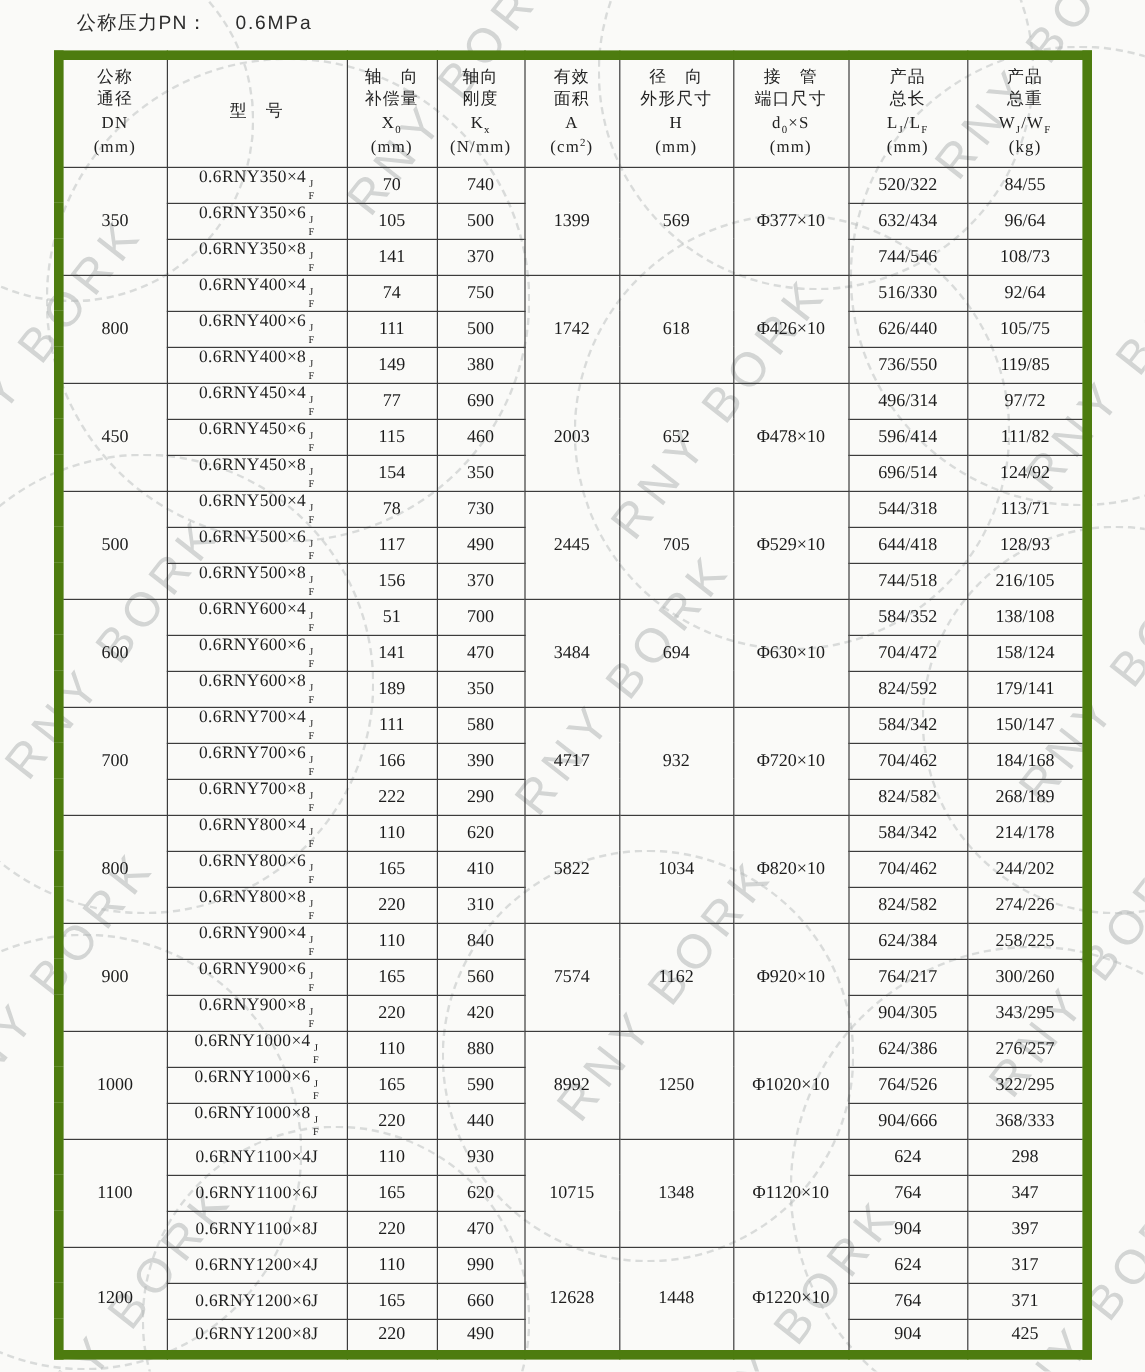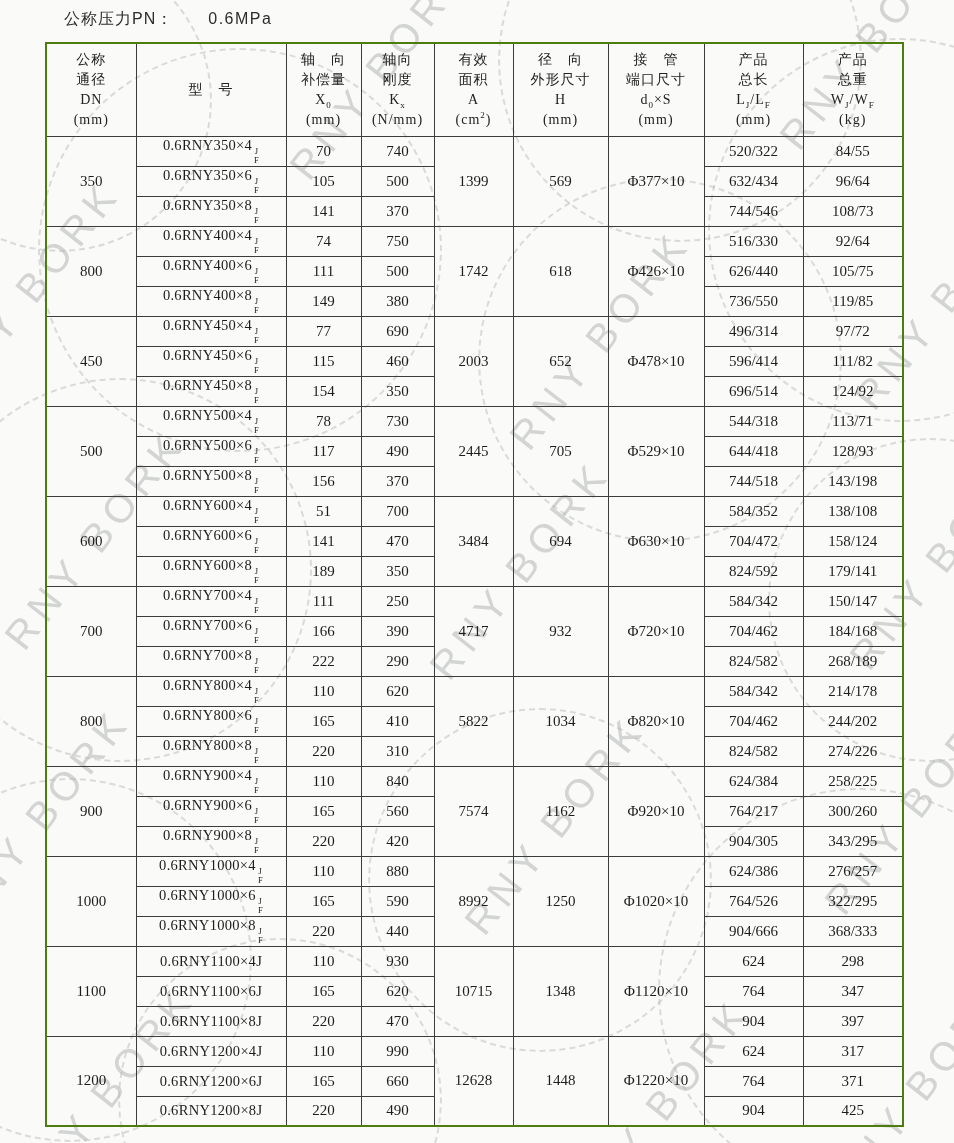--- a/index.html
+++ b/index.html
@@ -29,7 +29,7 @@
     font-family:"Liberation Sans","DejaVu Sans",sans-serif;
     font-size:16px;color:#2c2c2c;letter-spacing:1px;
   }
-  .title .val{margin-left:35px;letter-spacing:1.5px;}
+  .title .val{margin-left:23px;letter-spacing:1.5px;}
   
   table.spec{
     position:absolute;left:45px;top:42px;z-index:1;

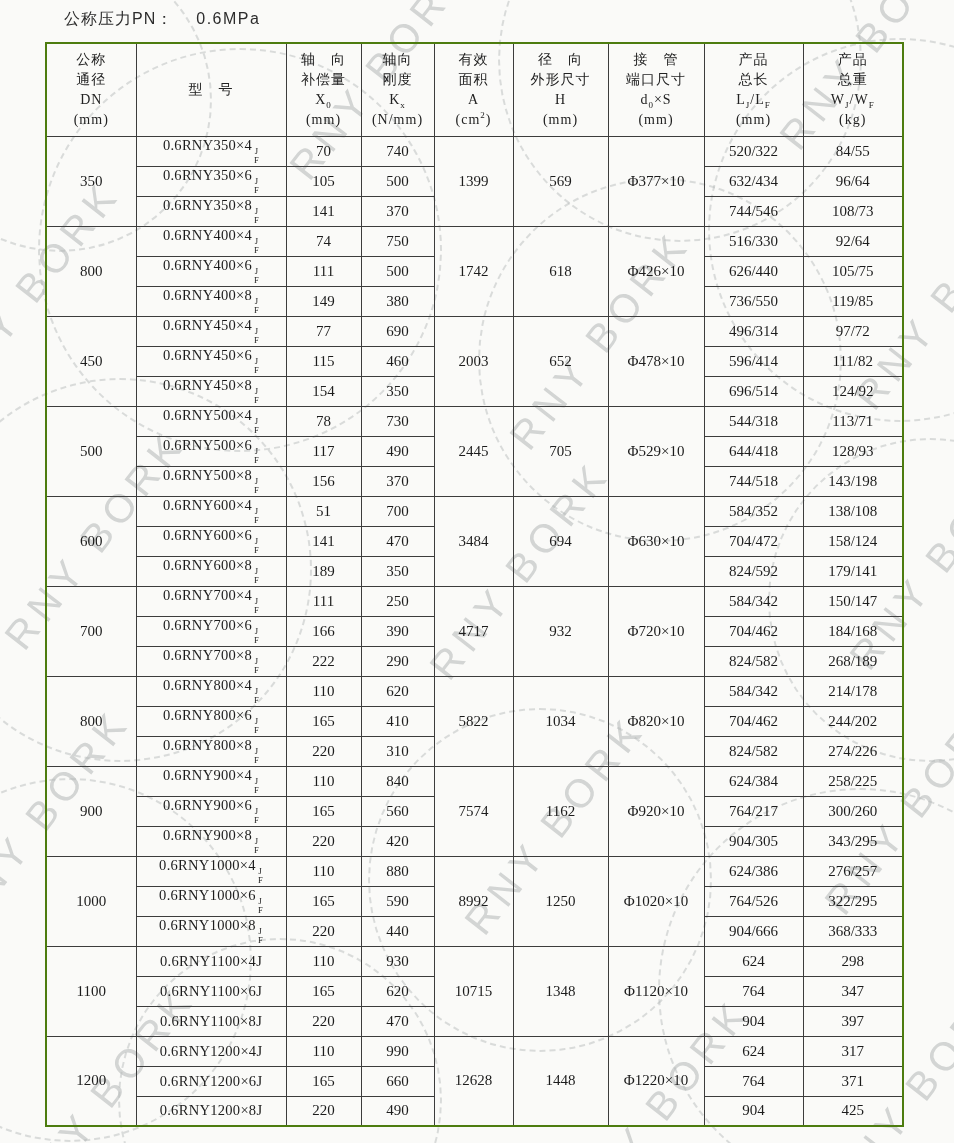--- a/index.html
+++ b/index.html
@@ -36,7 +36,7 @@
     border-collapse:collapse;table-layout:fixed;width:859px;
     background:transparent;
   }
-  table.spec{border:2px solid #4d7c0f;}
+  table.spec{border:8px solid #4d7c0f;}
   .spec th,.spec td{
     border:1px solid #3c3c3c;
     text-align:center;vertical-align:middle;

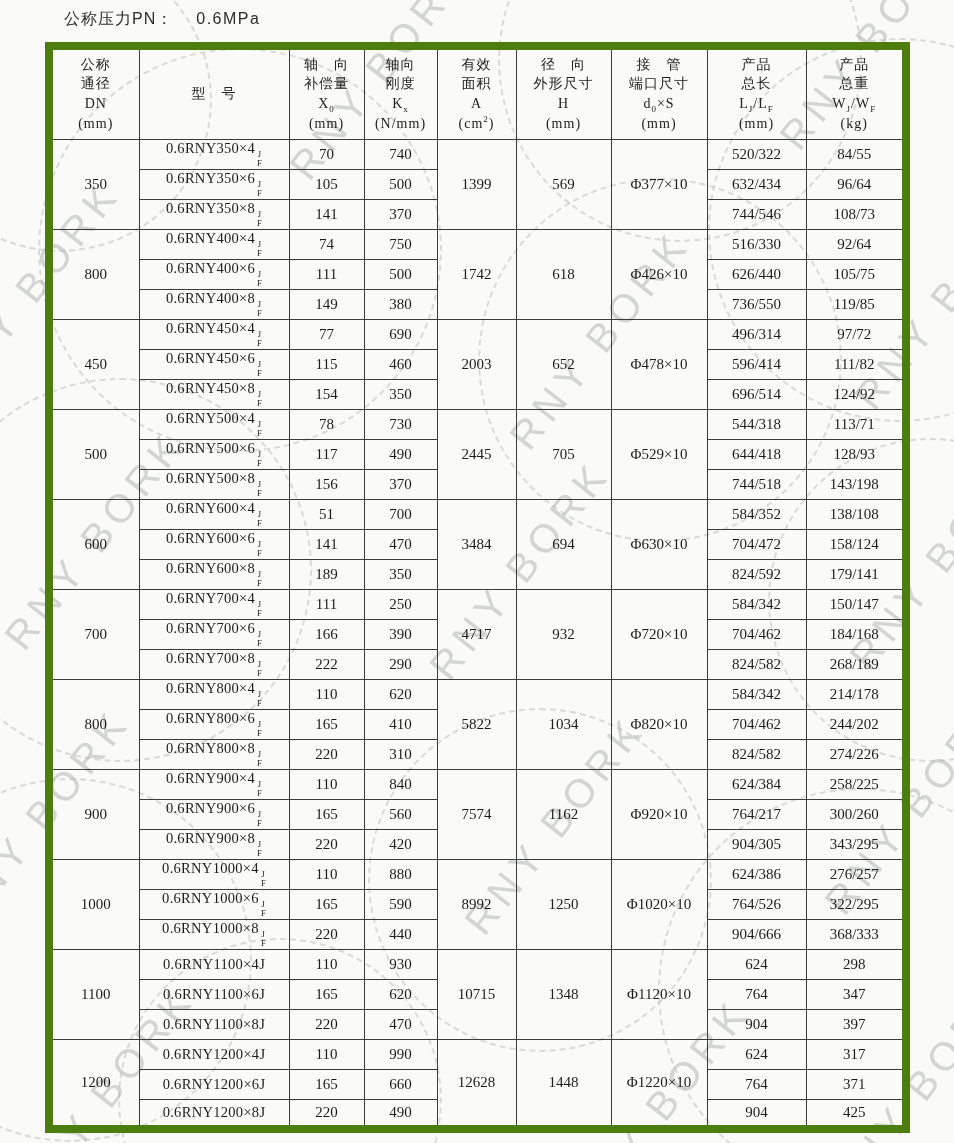--- a/index.html
+++ b/index.html
@@ -254,7 +254,7 @@
         <td>156</td>
         <td>370</td>
         <td>744/518</td>
-        <td>143/198</td>
+        <td>216/105</td>
       </tr>
       <tr>
         <td rowspan="3">600</td>

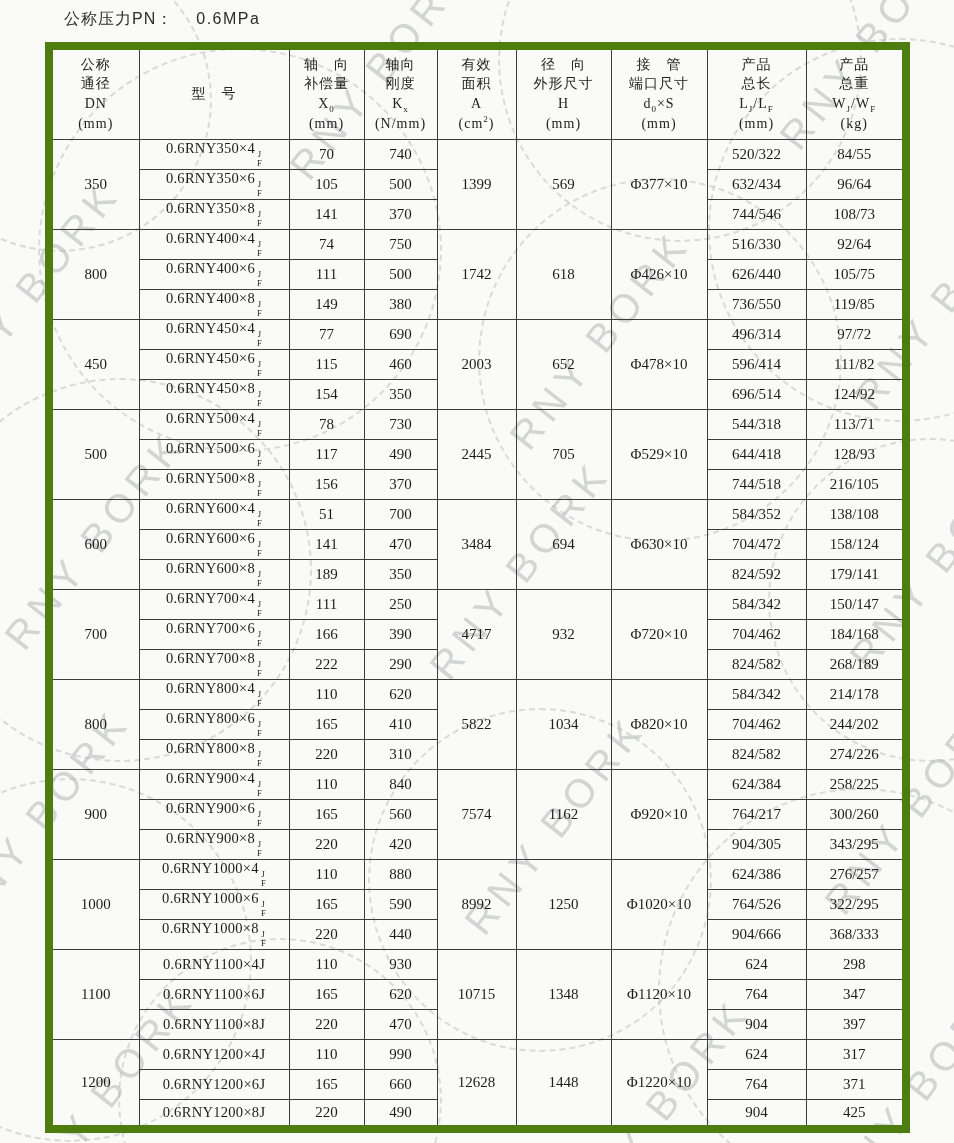--- a/index.html
+++ b/index.html
@@ -297,7 +297,7 @@
             <span>F</span>
           </span></td>
         <td>111</td>
-        <td>250</td>
+        <td>580</td>
         <td rowspan="3">4717</td>
         <td rowspan="3">932</td>
         <td rowspan="3">Φ720×10</td>

